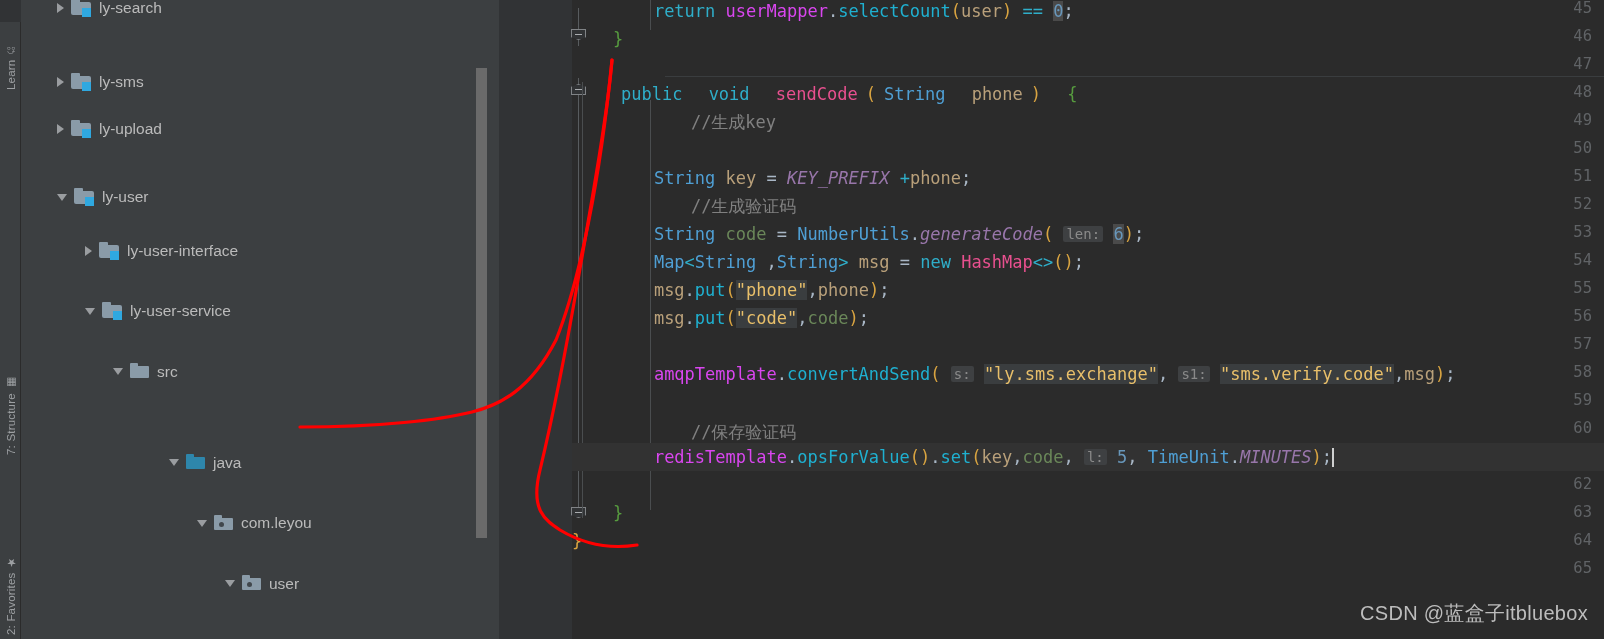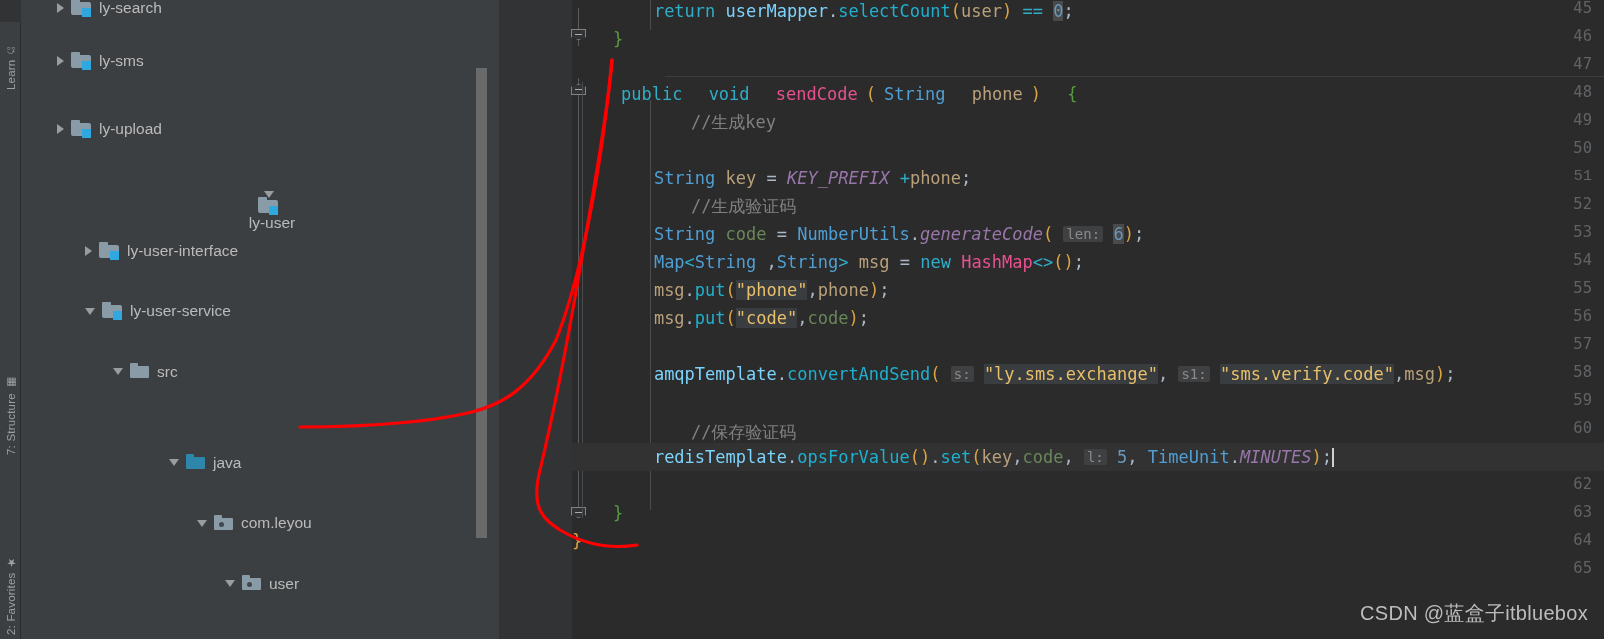--- a/index.html
+++ b/index.html
@@ -102,7 +102,7 @@
   .fn   { color:#1fb0d0; }
   .fnpink { color:#e8508f; }
   .var  { color:#b9a07a; }
-  .fld  { color:#7dd3fc; }
+  .fld  { color:#d946ef; }
   .stat { color:#9876aa; font-style:italic; }
   .type { color:#4f9fd4; }
   .typepink { color:#e8508f; }

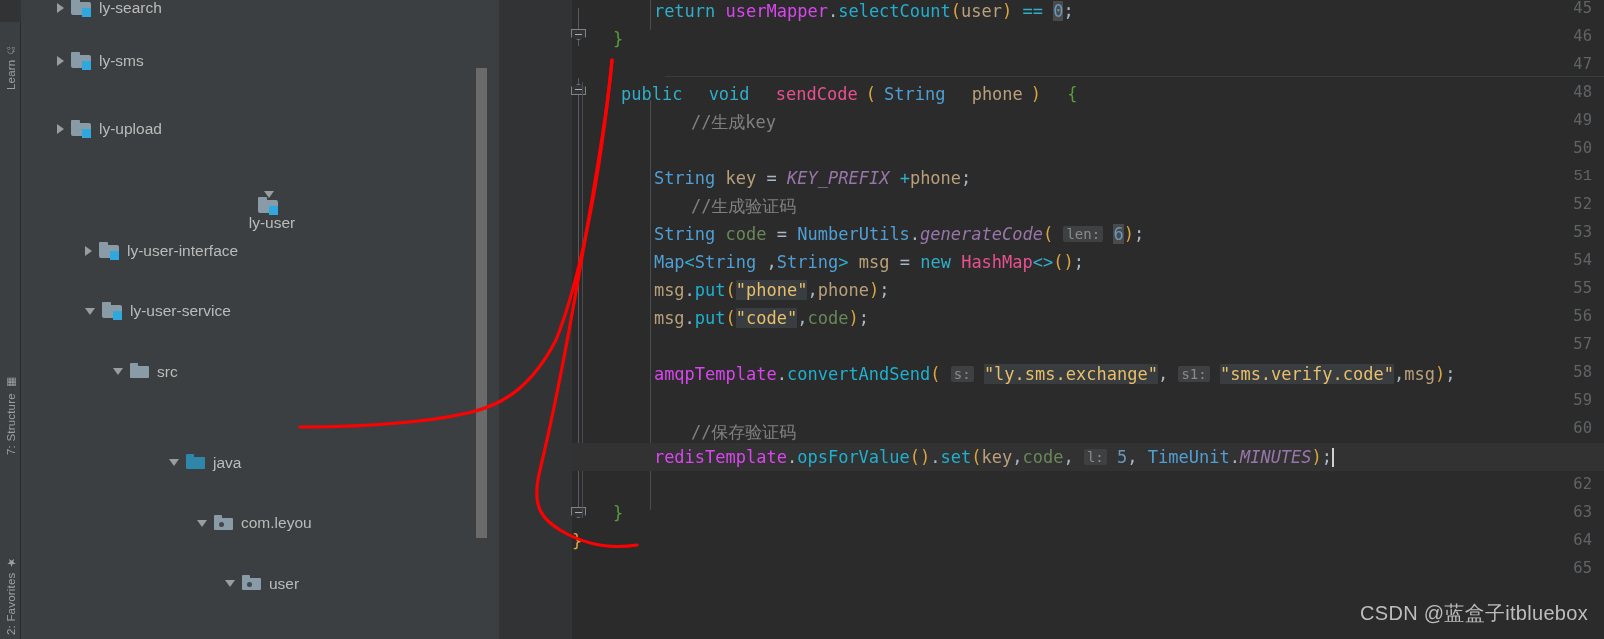--- a/index.html
+++ b/index.html
@@ -156,7 +156,7 @@
           </span>
           <span class="lbl-text">ly-search</span>
         </div>
-        <div class="row" style="padding-left: 36px; position: relative; top: 16px;">
+        <div class="row" style="padding-left: 36px; position: relative; top: 37px;">
           <span class="arrow right"></span>
           <span class="ico module">
             <span class="f"></span>

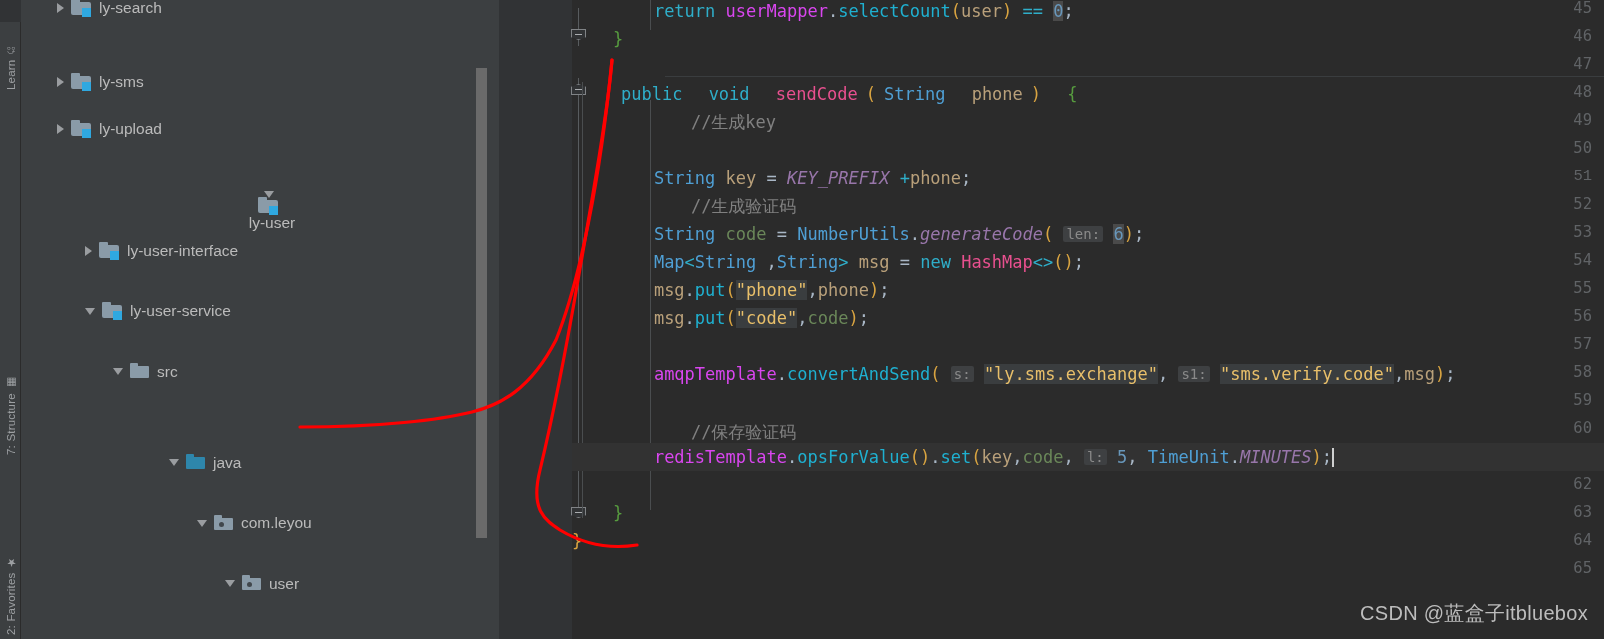--- a/index.html
+++ b/index.html
@@ -241,7 +241,7 @@
         <div class="lineno" style="top: 83px;">48</div>
         <div class="lineno" style="top: 111px;">49</div>
         <div class="lineno" style="top: 139px;">50</div>
-        <div class="lineno" style="top: 167px; font-family: Liberation Mono, monospace;">51</div>
+        <div class="lineno" style="top: 167px;">51</div>
         <div class="lineno" style="top: 195px;">52</div>
         <div class="lineno" style="top: 223px;">53</div>
         <div class="lineno" style="top: 251px;">54</div>

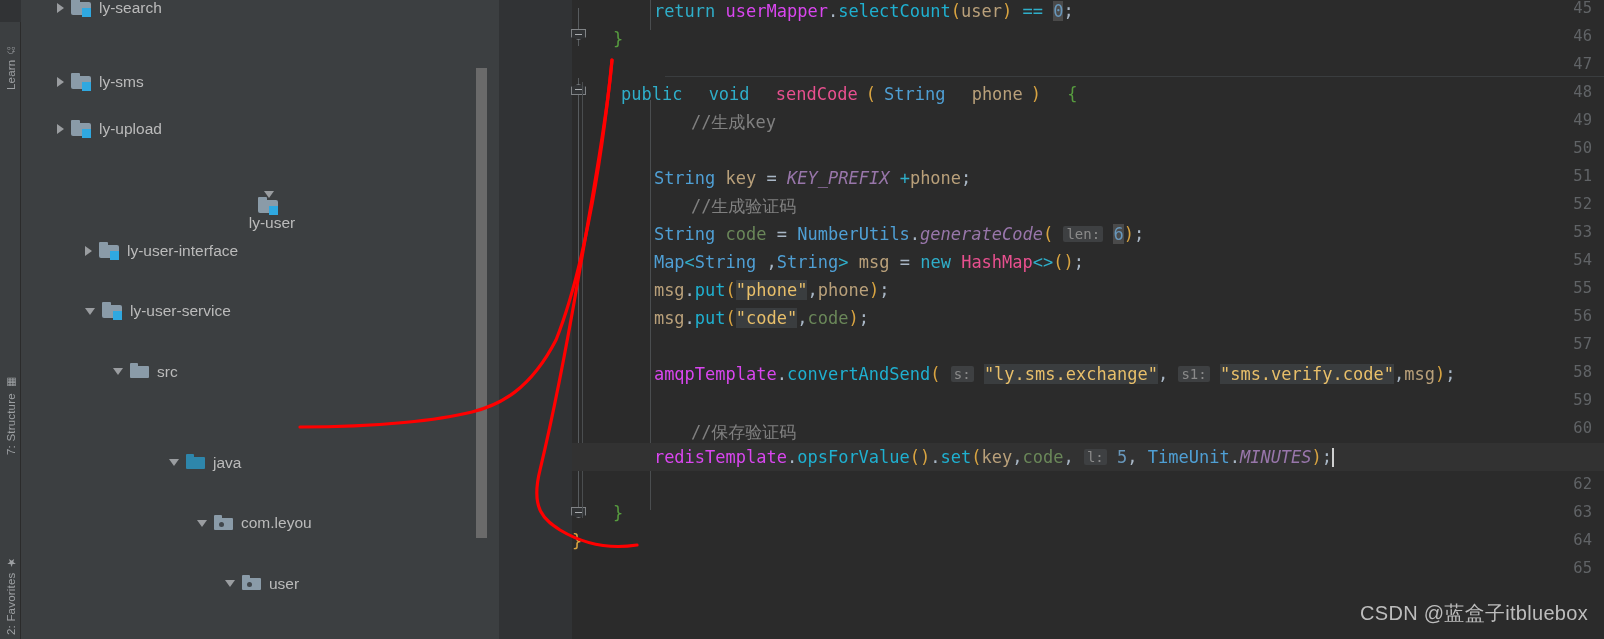--- a/index.html
+++ b/index.html
@@ -172,7 +172,7 @@
           </span>
           <span class="lbl-text">ly-upload</span>
         </div>
-        <div class="row" style="padding-left: 36px; position: relative; top: 100px; flex-direction: column;">
+        <div class="row" style="padding-left: 36px; position: relative; top: 91px;">
           <span class="arrow down"></span>
           <span class="ico module">
             <span class="f"></span>

